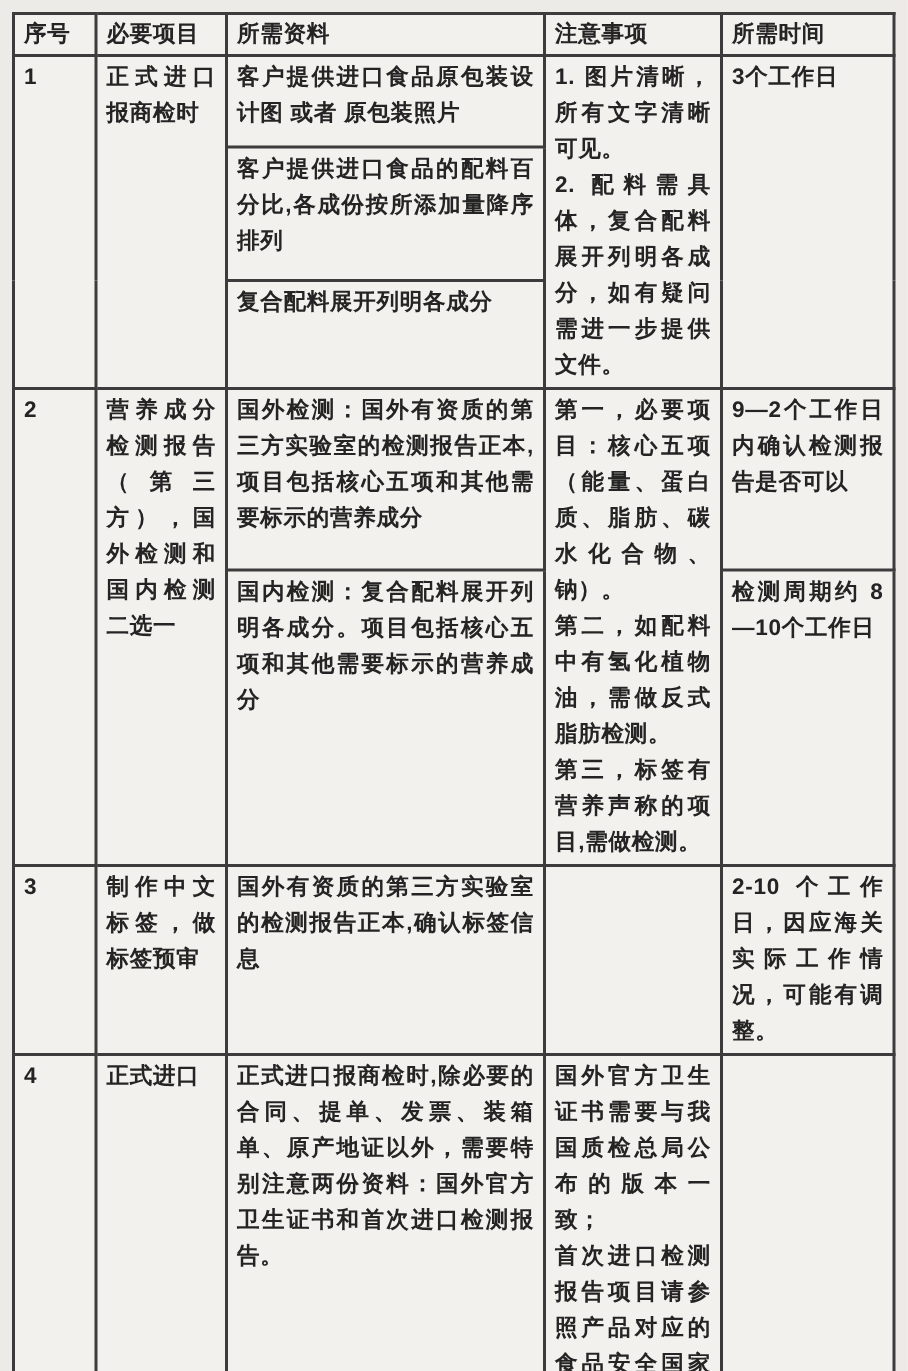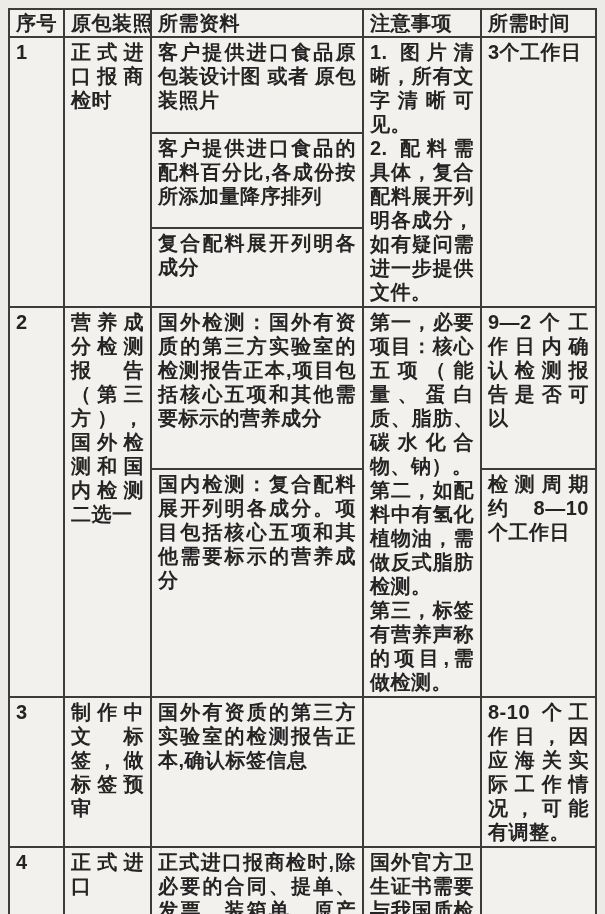--- a/index.html
+++ b/index.html
@@ -35,7 +35,7 @@
     vertical-align: top;
     text-align: justify;
     padding: 2px 6px 2px 6px;
-    font-size: 20px;
+    font-size: 15px;
     line-height: 24px;
     font-weight: 600;
     letter-spacing: 0.5px;

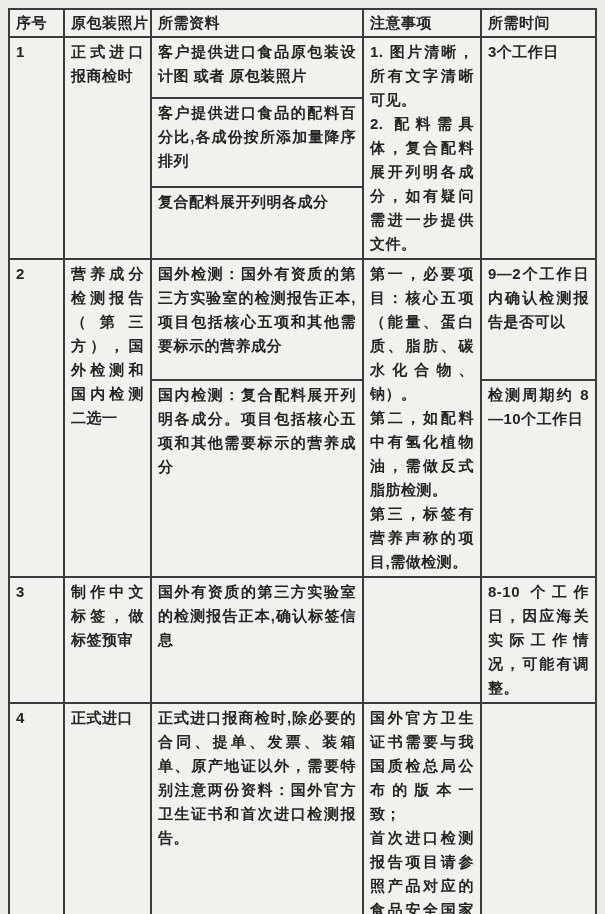--- a/index.html
+++ b/index.html
@@ -71,7 +71,7 @@
     <tbody>
         <tr style="height:24px;">
       <th>序号</th>
-      <th>原包装照片</th>
+      <th>必要项目</th>
       <th>所需资料</th>
       <th>注意事项</th>
       <th>所需时间</th>

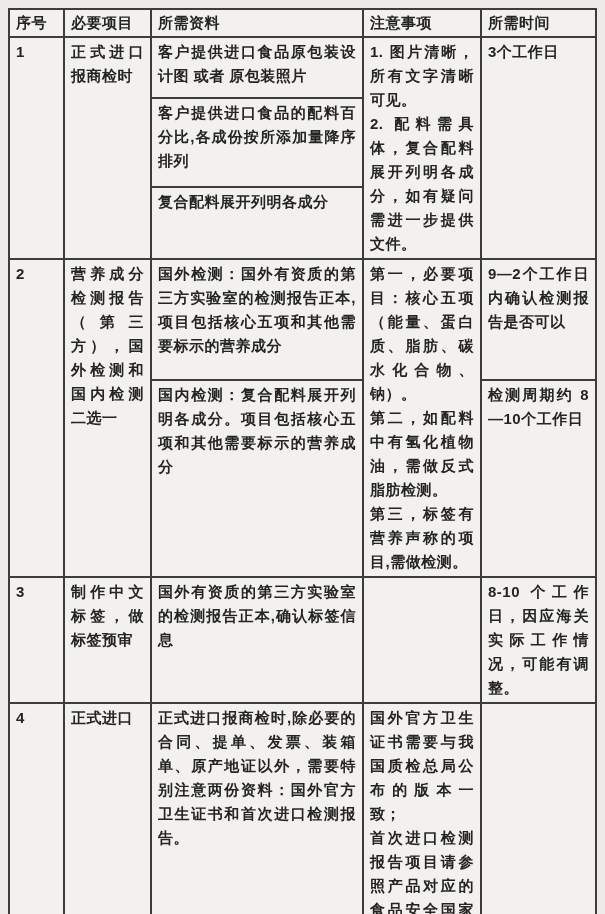--- a/index.html
+++ b/index.html
@@ -111,7 +111,7 @@
       <td>制作中文标签，做标签预审</td>
       <td>国外有资质的第三方实验室的检测报告正本,确认标签信息</td>
       <td></td>
-      <td>8-10 个工作日，因应海关实际工作情况，可能有调整。</td>
+      <td>2-10 个工作日，因应海关实际工作情况，可能有调整。</td>
     </tr>
 
     <tr style="height:284px;">

